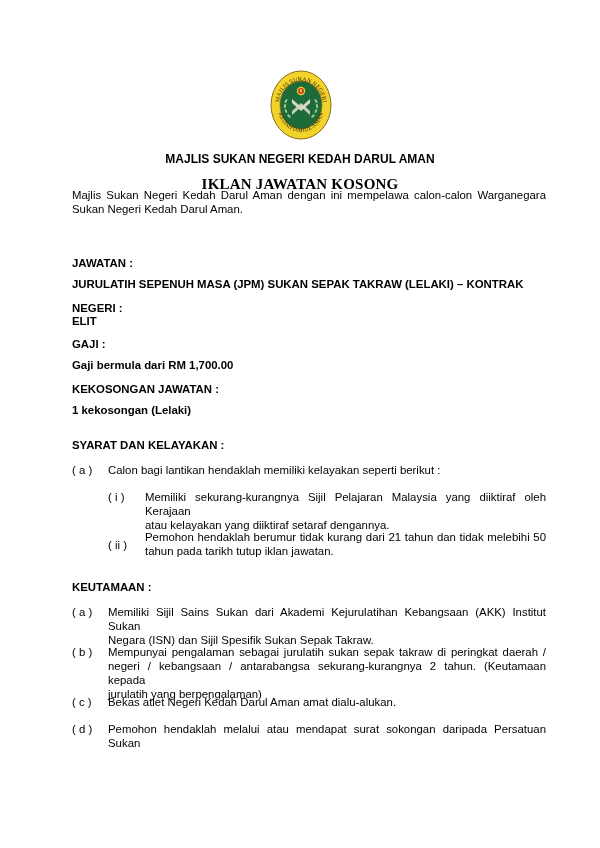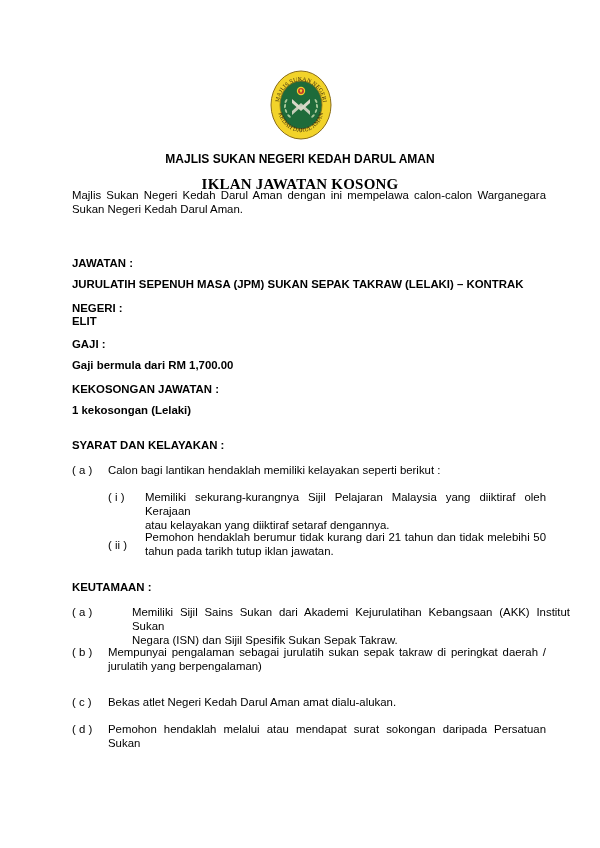--- a/index.html
+++ b/index.html
@@ -148,7 +148,7 @@
   <div class="abs heading" style="top:580px;">KEUTAMAAN :</div>
 
   <div class="abs marker" style="left:72px; top:605px;">( a )</div>
-  <div class="abs item-text" style="left:108px; width:438px; top:605px;margin-left:24px;">
+  <div class="abs item-text" style="left:108px; width:438px; top:605px;">
     <span class="l1">Memiliki Sijil Sains Sukan dari Akademi Kejurulatihan Kebangsaan (AKK) Institut Sukan</span>
     <span class="l2">Negara (ISN) dan Sijil Spesifik Sukan Sepak Takraw.</span>
   </div>

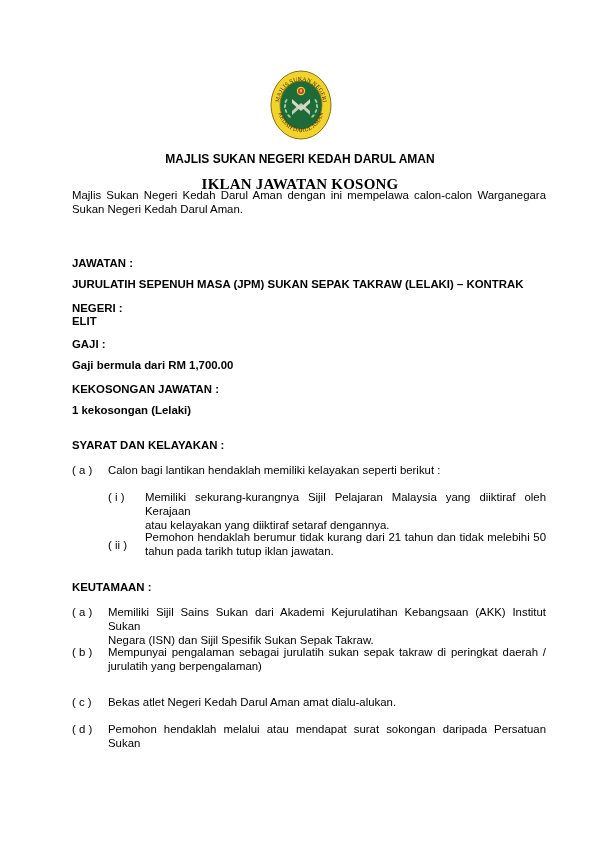--- a/index.html
+++ b/index.html
@@ -156,6 +156,7 @@
   <div class="abs marker" style="left:72px; top:645px;">( b )</div>
   <div class="abs item-text" style="left:108px; width:438px; top:645px;">
     <span class="l1">Mempunyai pengalaman sebagai jurulatih sukan sepak takraw di peringkat daerah /</span>
+    <span class="l1">negeri / kebangsaan / antarabangsa sekurang-kurangnya 2 tahun. (Keutamaan kepada</span>
     <span class="l2">jurulatih yang berpengalaman)</span>
   </div>
 

